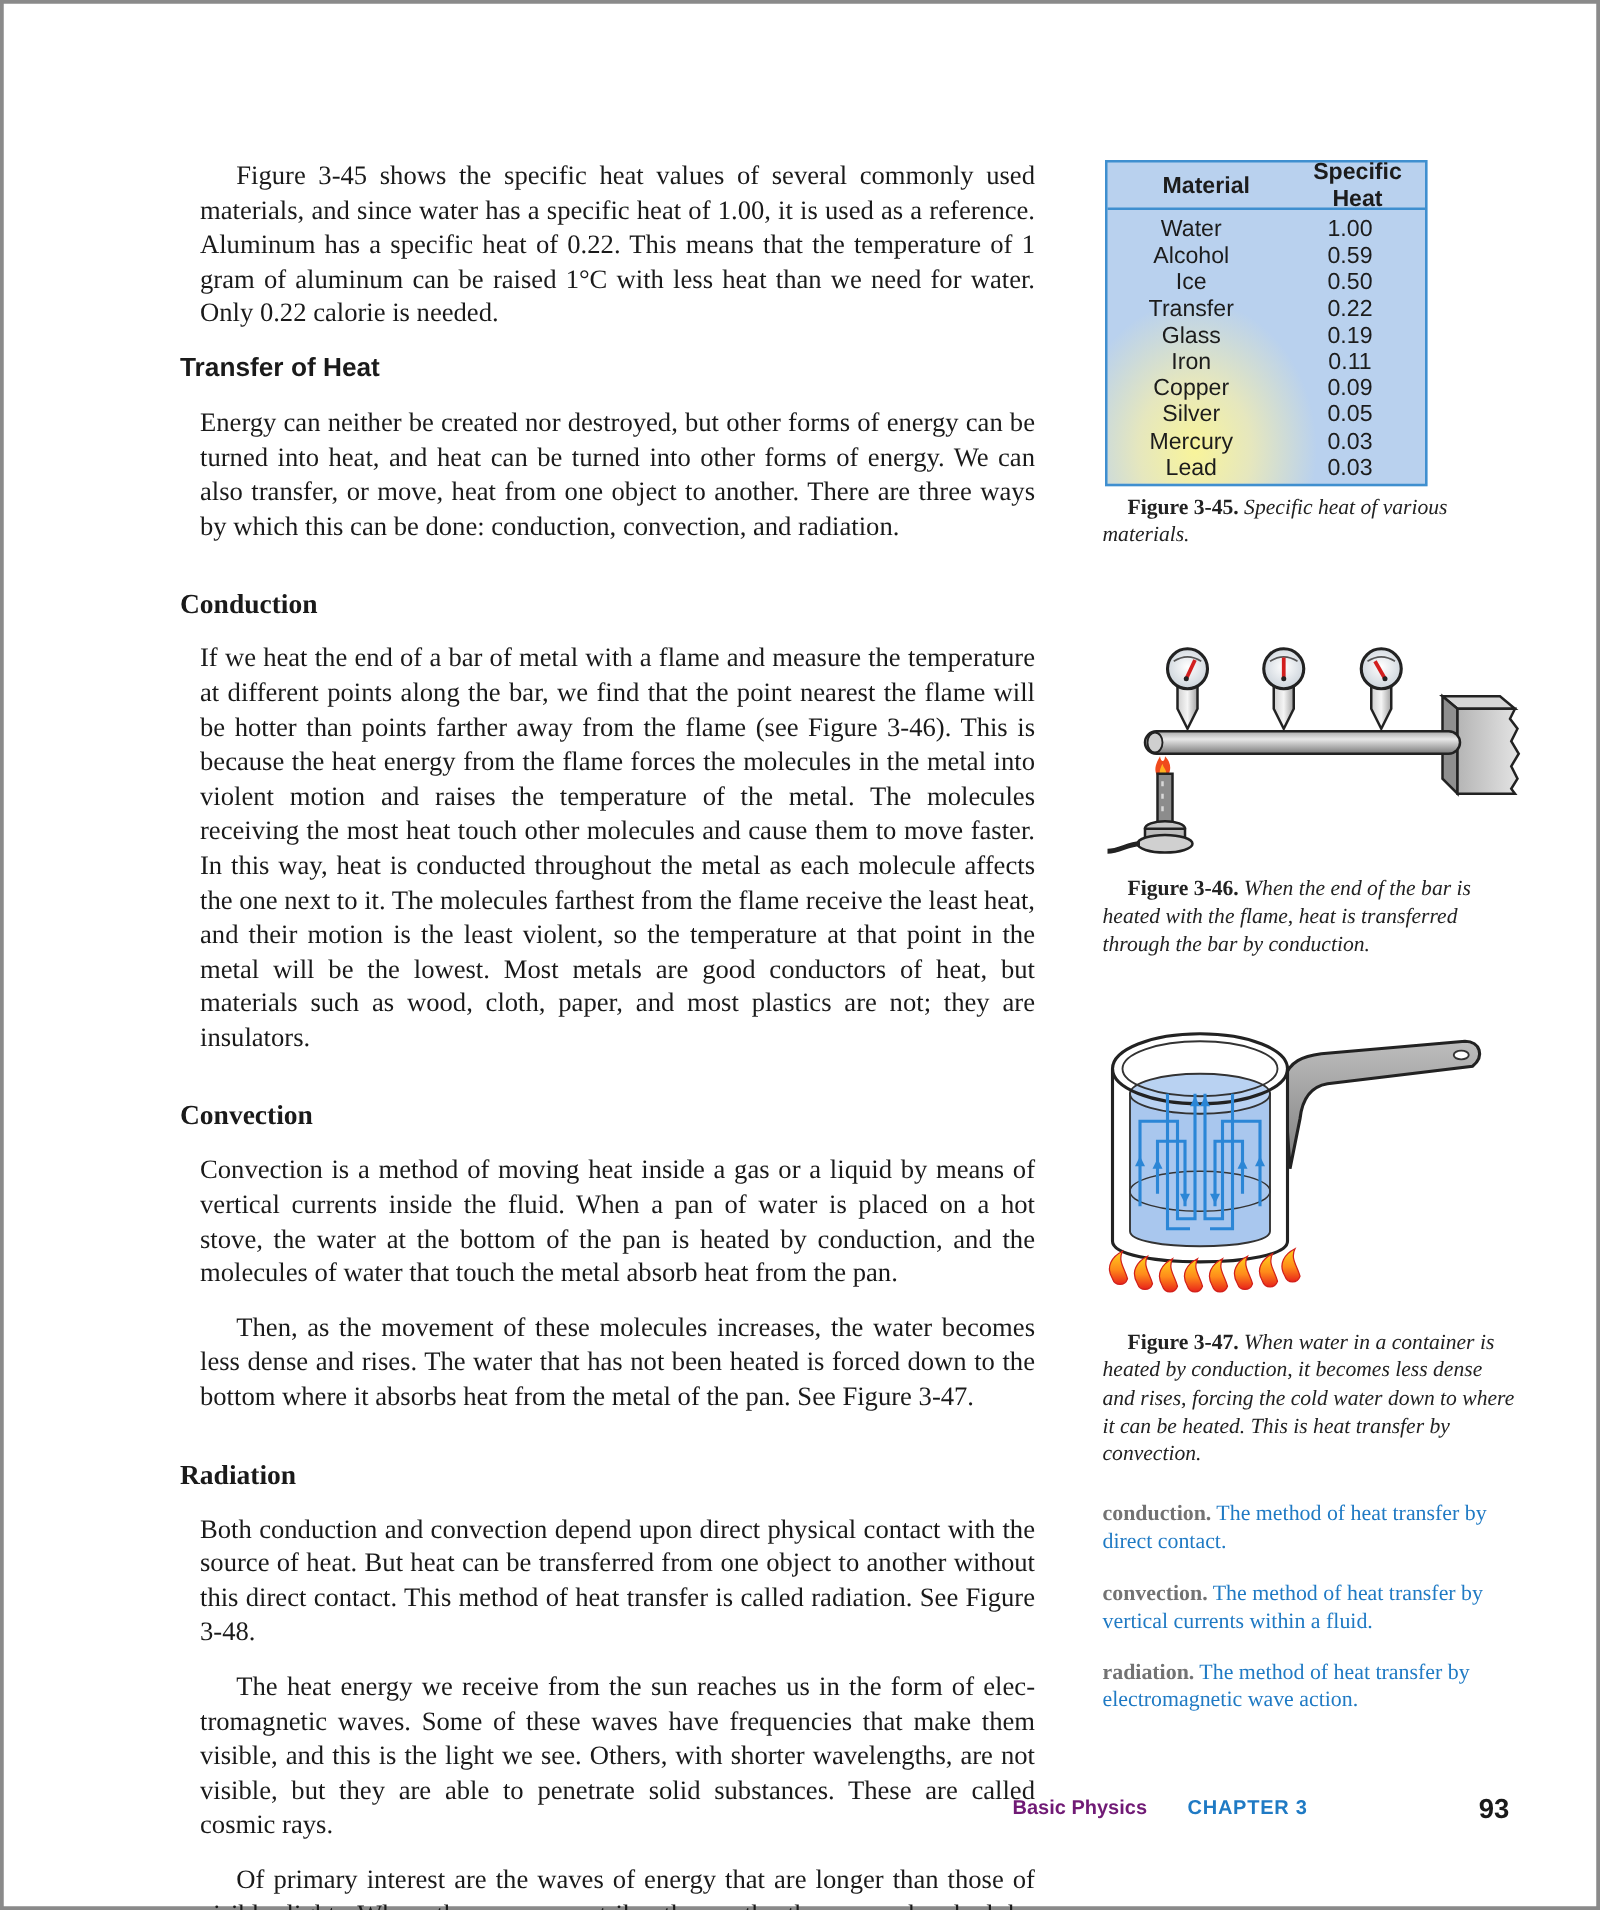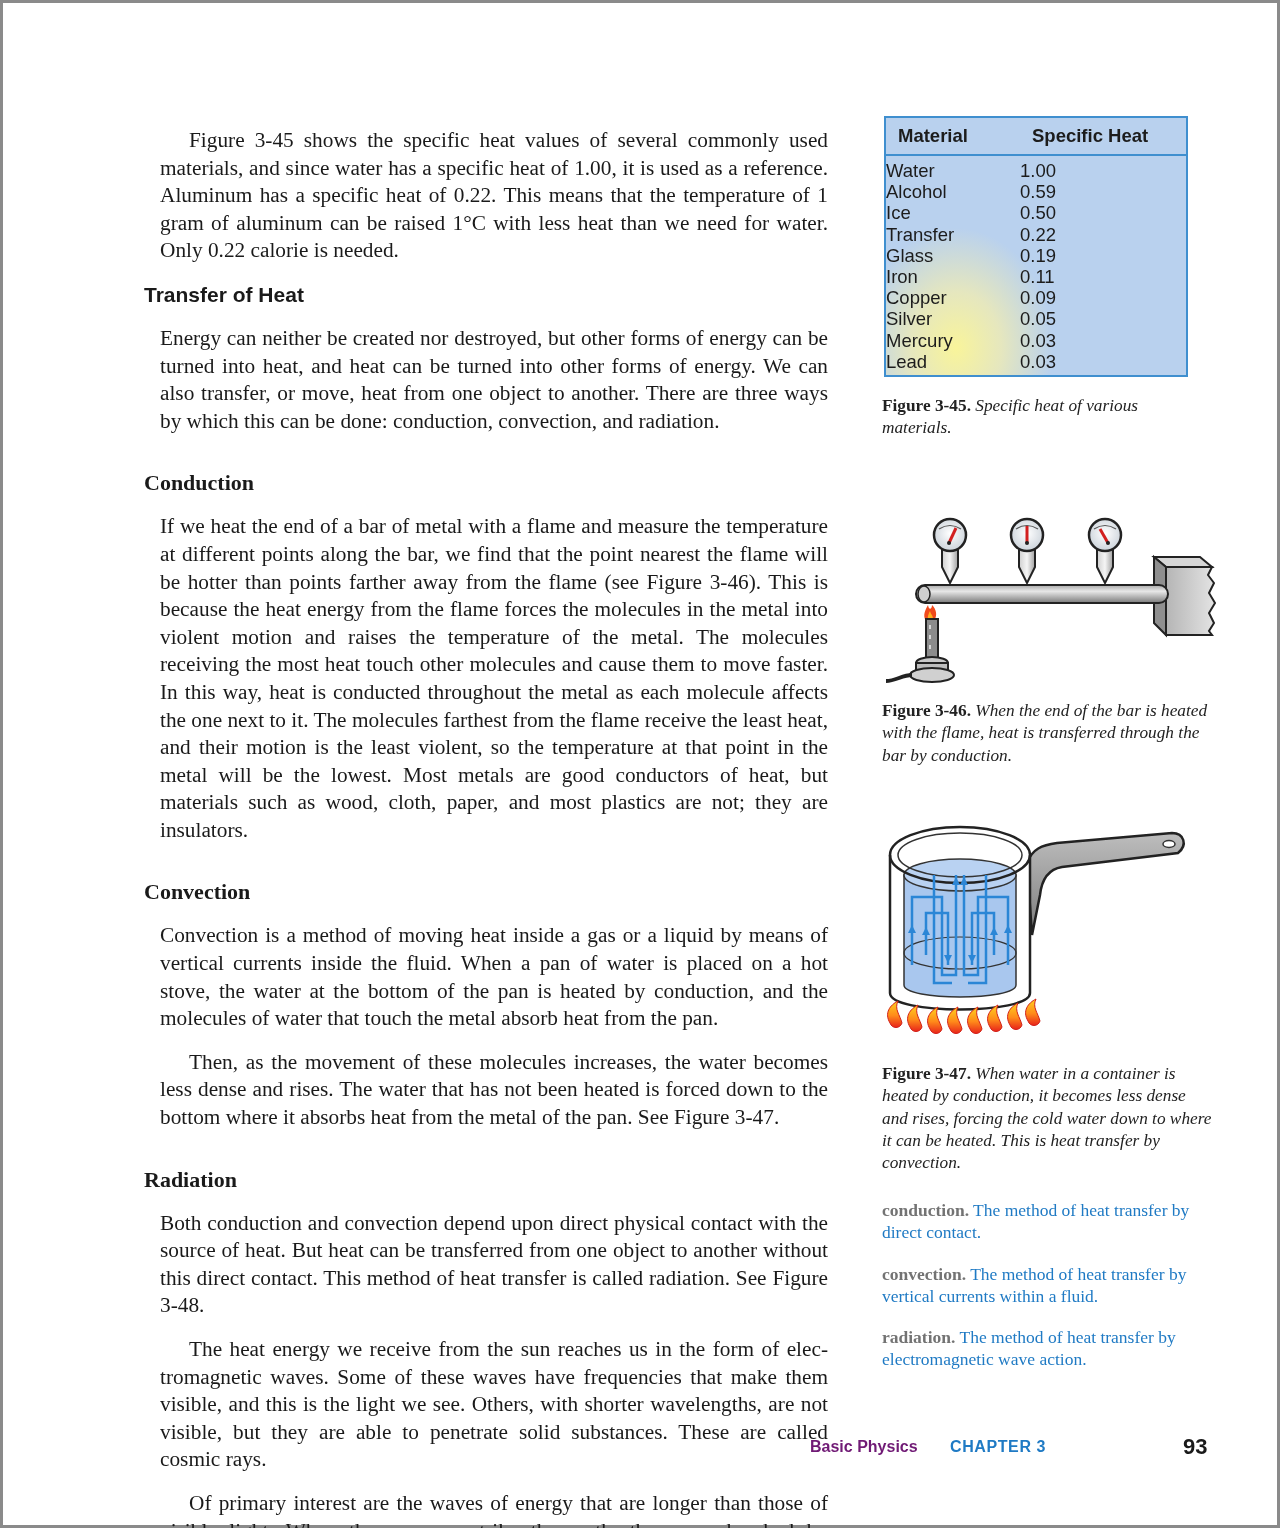--- a/index.html
+++ b/index.html
@@ -32,12 +32,13 @@
     
     .side { position: absolute; left: 882px; width: 340px; }
     .sh-table {
-      position: absolute; left: 884px; top: 116px; width: 304px; height: 261px;
+      position: absolute; left: 884px; top: 128px; width: 258px; height: 261px;
       box-sizing: border-box; border: 2px solid #3f8fcf;
       background:
         radial-gradient(ellipse 130px 160px at 70px 230px, rgba(252,246,150,0.95) 0%, rgba(248,240,170,0.7) 35%, rgba(200,220,240,0) 75%),
         #b9d1ee;
       font-family: "Liberation Sans", sans-serif;
+      text-align: center;
     }
     .sh-head {
       display: flex; height: 36px; align-items: center;

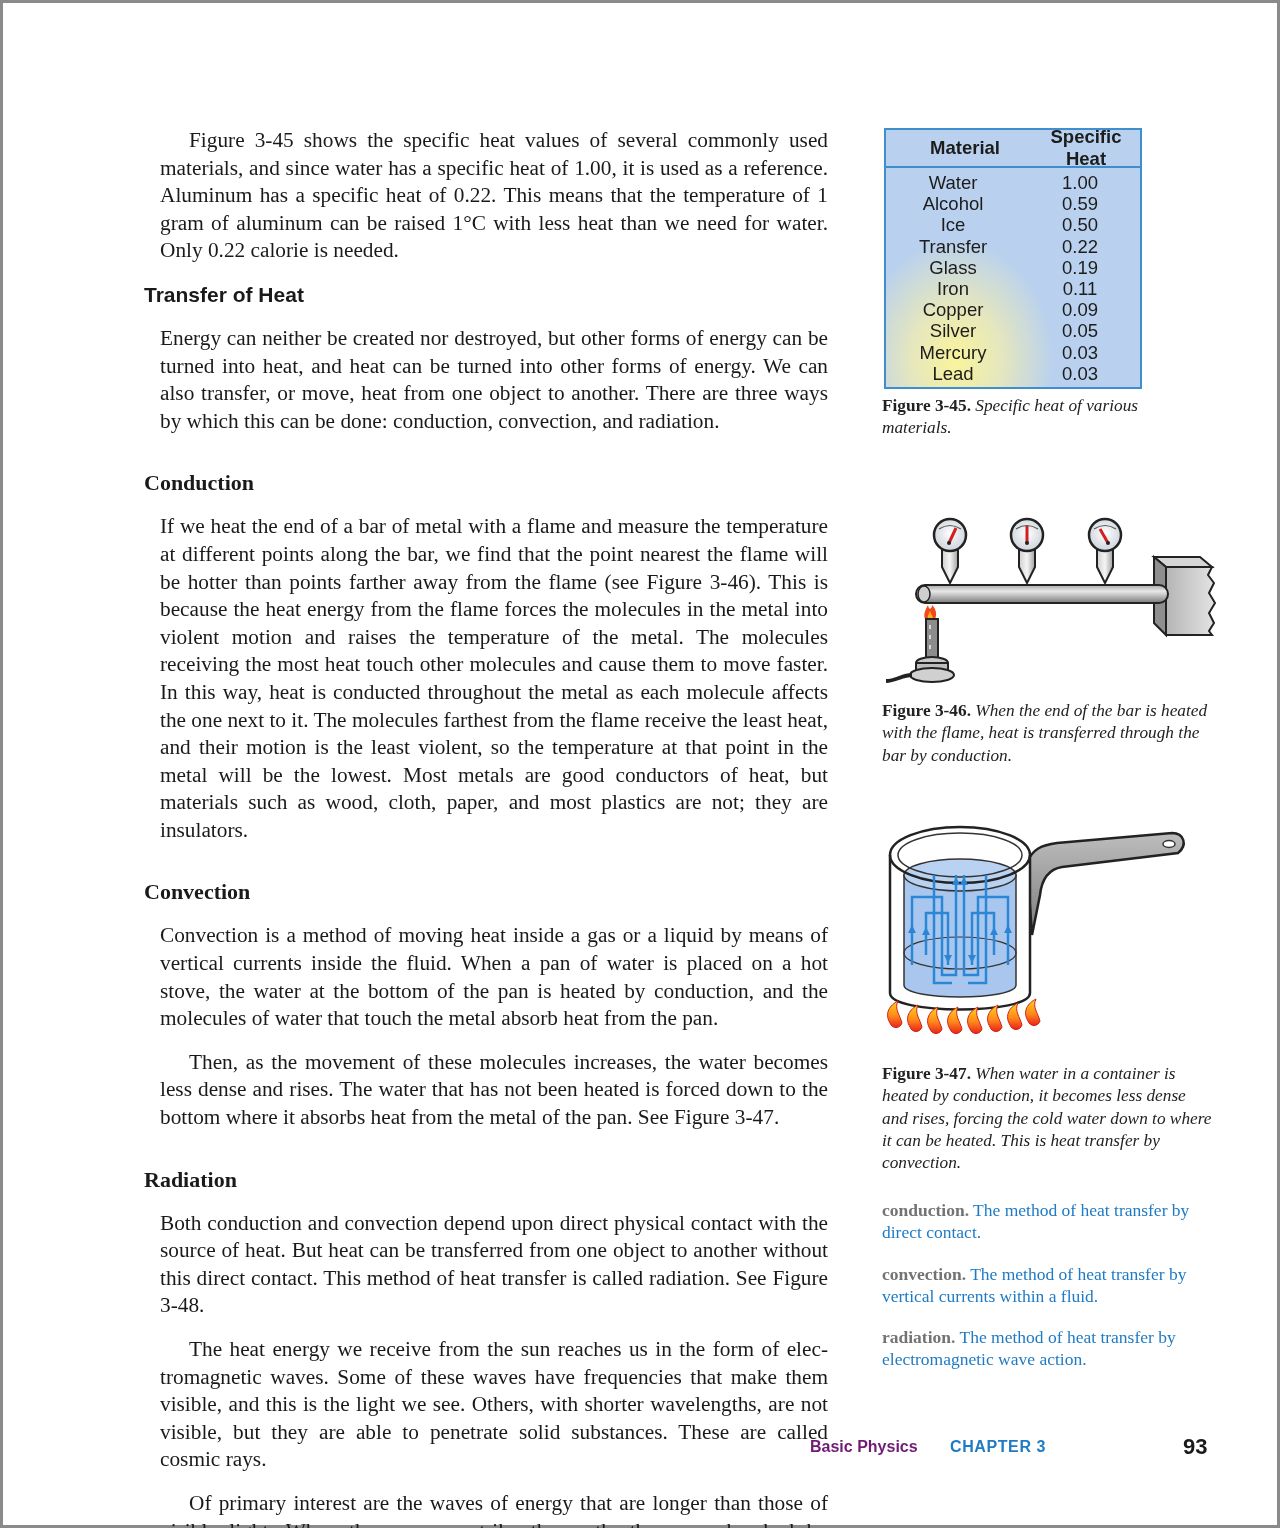--- a/index.html
+++ b/index.html
@@ -55,7 +55,7 @@
     .caption {
       font-family: "Liberation Serif", serif; font-size: 17.3px; line-height: 22.3px; color: #222;
     }
-    .caption .fig { font-weight: bold; font-style: normal; }
+    .caption .fig { font-weight: bold; font-style: normal; margin-left: 20px; }
     .caption .txt { font-style: italic; }
 
     .gloss {

